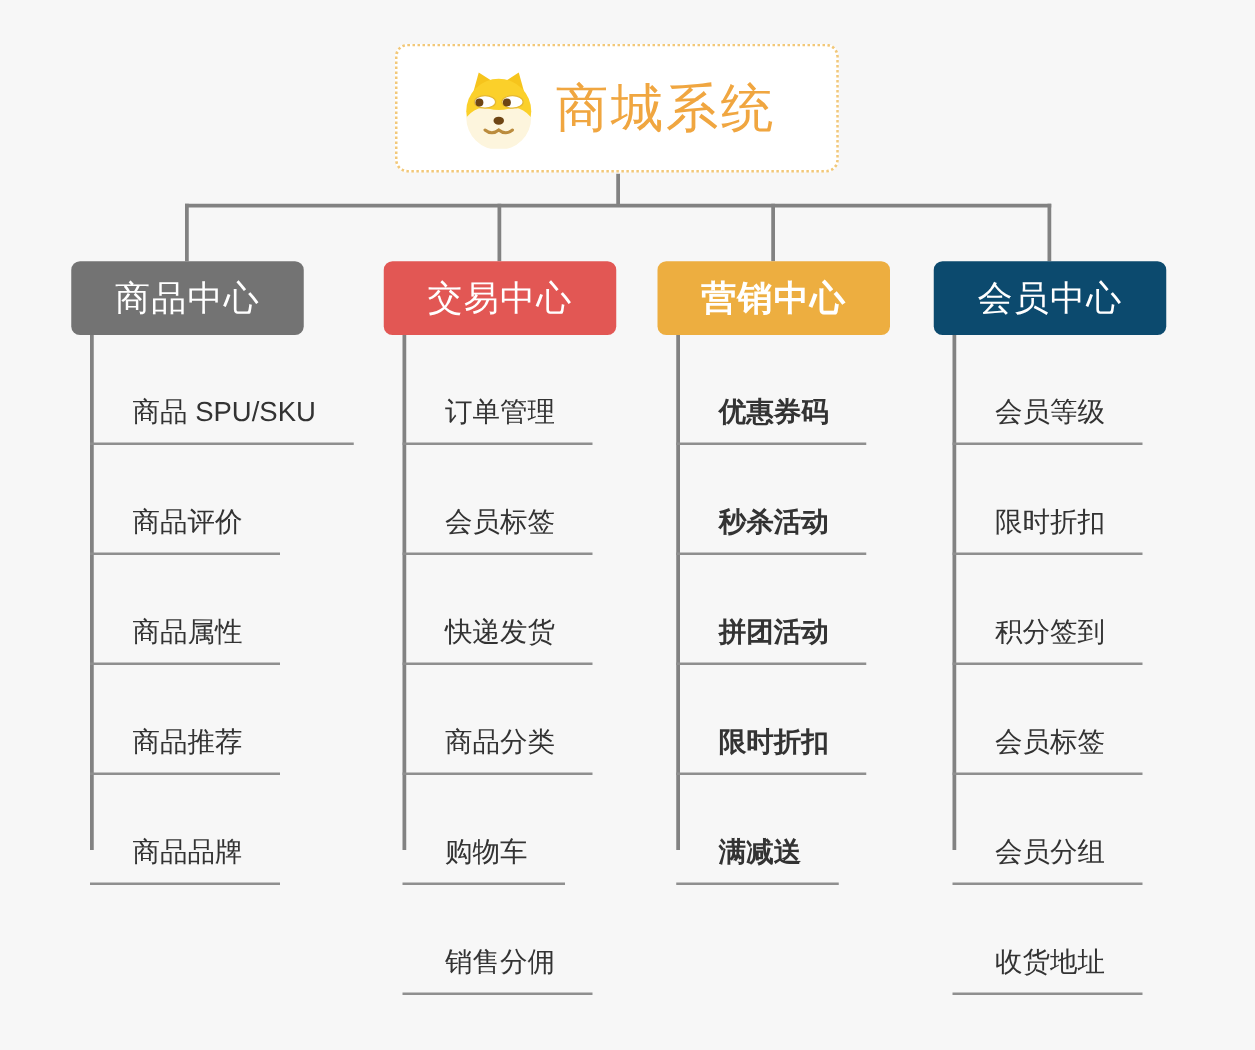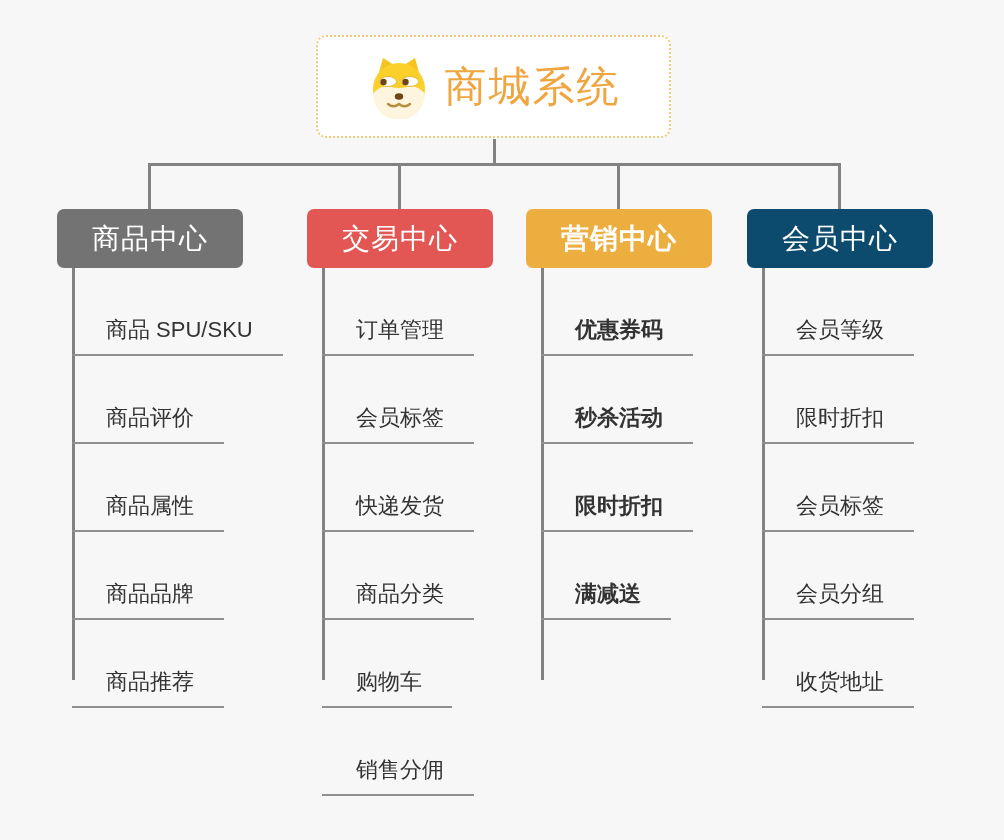--- a/index.html
+++ b/index.html
@@ -169,6 +169,9 @@
           <span class="item-label">秒杀活动</span>
         </div>
       <div class="item">
+          <span class="item-label">拼团活动</span>
+        </div>
+      <div class="item">
           <span class="item-label">限时折扣</span>
         </div>
       <div class="item">

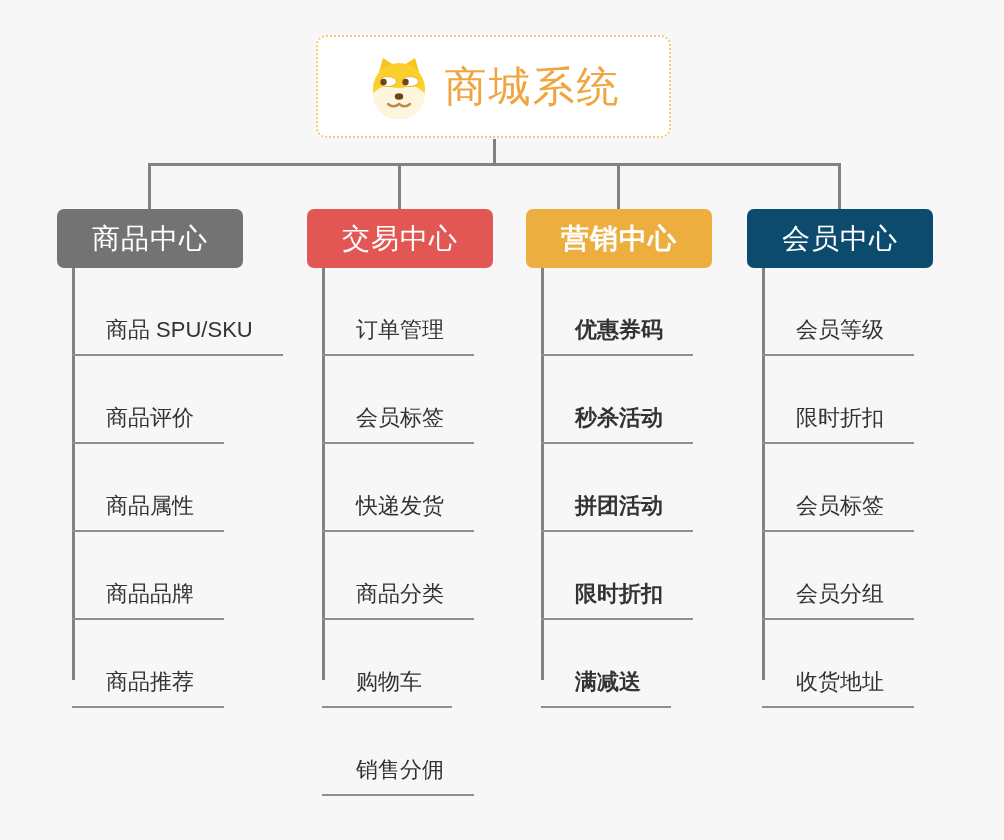--- a/index.html
+++ b/index.html
@@ -192,6 +192,9 @@
           <span class="item-label">限时折扣</span>
         </div>
       <div class="item">
+          <span class="item-label">积分签到</span>
+        </div>
+      <div class="item">
           <span class="item-label">会员标签</span>
         </div>
       <div class="item">

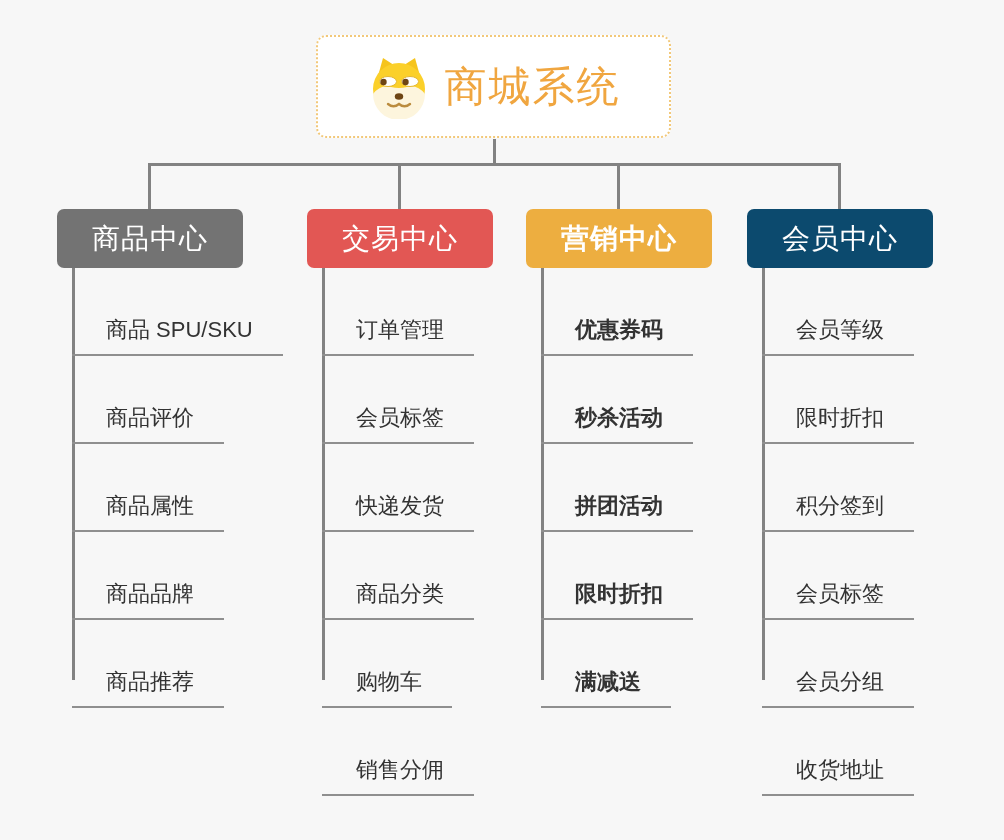--- a/index.html
+++ b/index.html
@@ -123,10 +123,10 @@
           <span class="item-label">商品属性</span>
         </div>
       <div class="item">
+          <span class="item-label">商品推荐</span>
+        </div>
+      <div class="item">
           <span class="item-label">商品品牌</span>
-        </div>
-      <div class="item">
-          <span class="item-label">商品推荐</span>
         </div>
     </div>
   </div>

